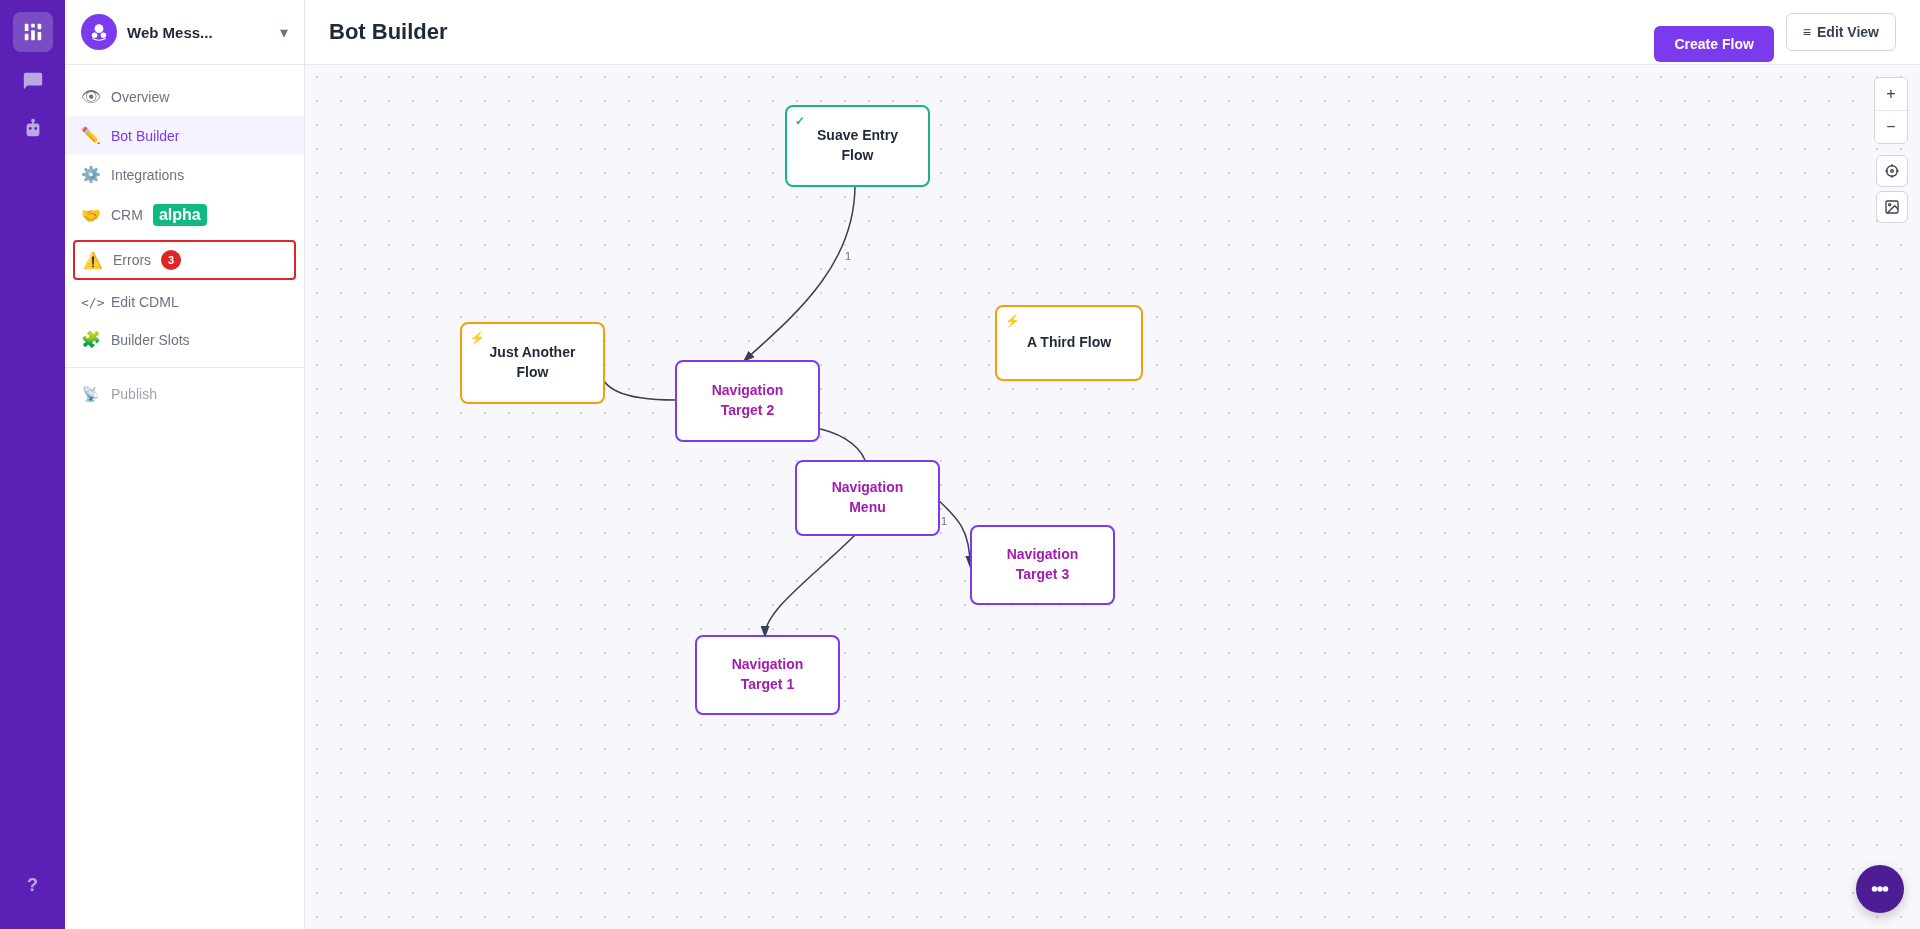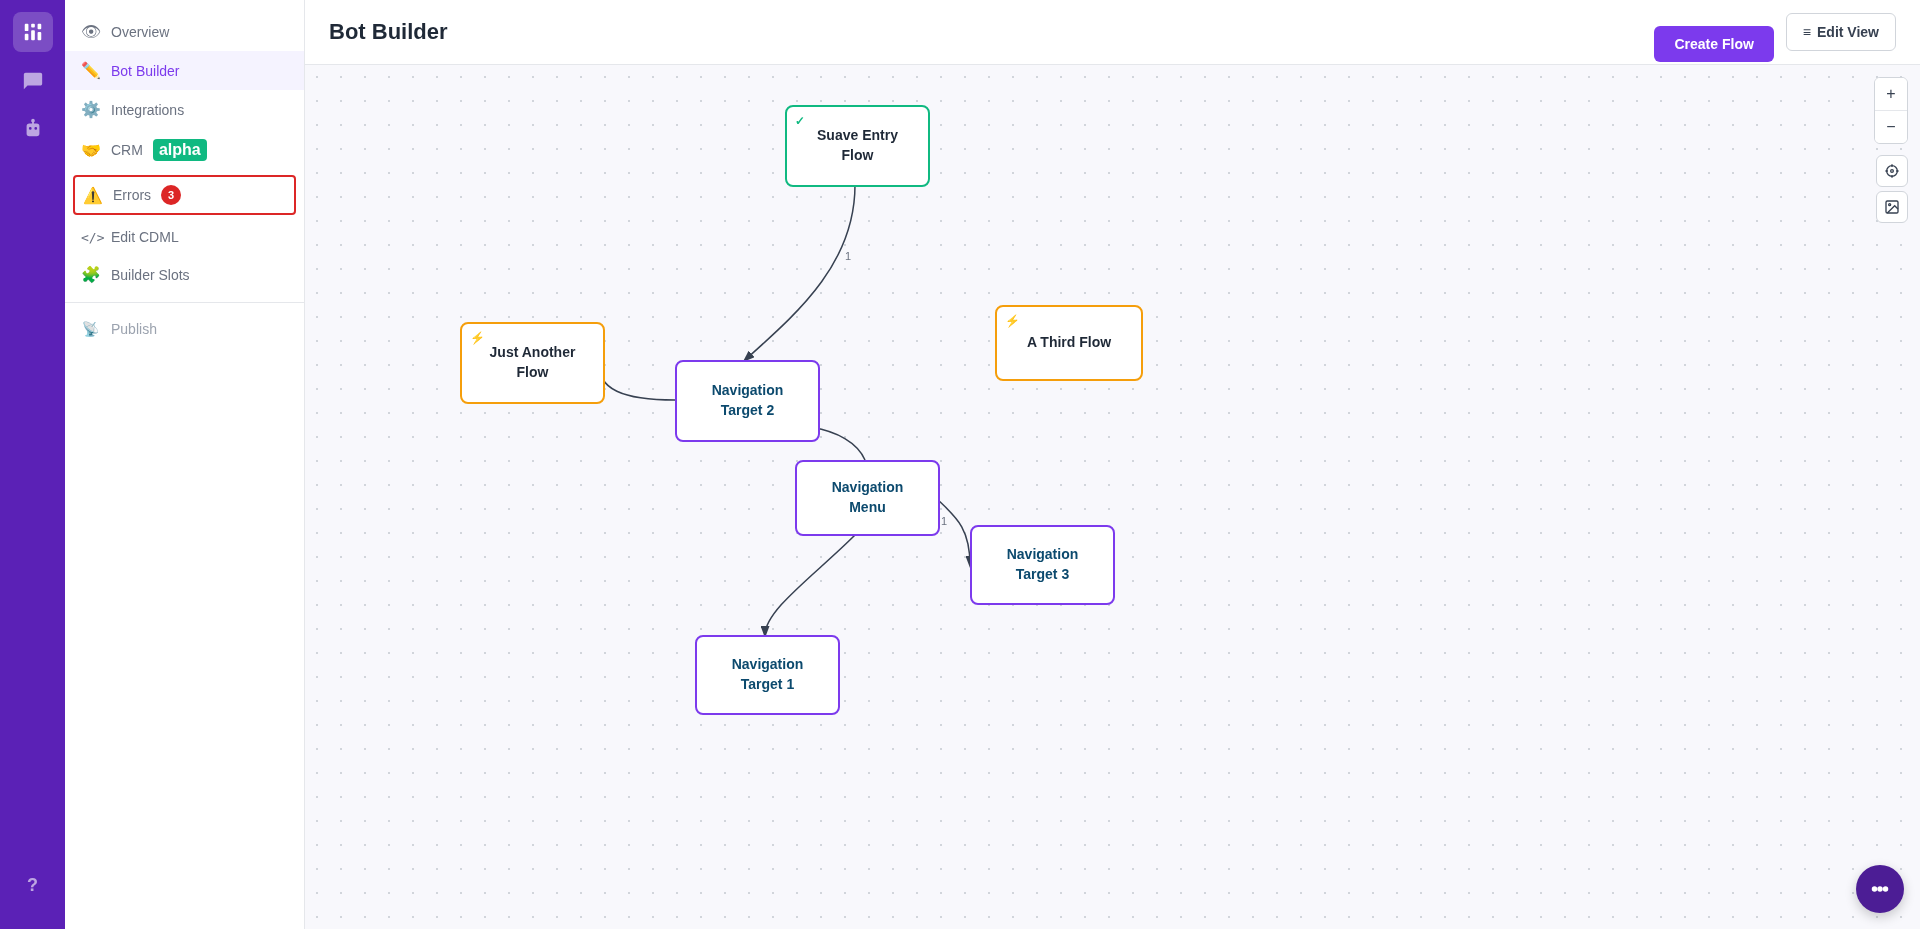--- a/index.html
+++ b/index.html
@@ -229,6 +229,18 @@
 </div>
 
 <div class="sidebar">
+  <div class="sidebar-header">
+    <div class="sidebar-logo">
+      <svg width="22" height="22" viewBox="0 0 40 40" fill="white">
+        <circle cx="20" cy="14" r="8"></circle>
+        <circle cx="12" cy="26" r="5"></circle>
+        <circle cx="28" cy="26" r="5"></circle>
+        <path d="M8 32 Q20 38 32 32" stroke="white" fill="none" stroke-width="2"></path>
+      </svg>
+    </div>
+    <span class="sidebar-title">Web Mess...</span>
+    <span class="sidebar-chevron">▾</span>
+  </div>
   <div class="sidebar-nav">
     <div class="nav-item">
       <span class="icon">👁</span>

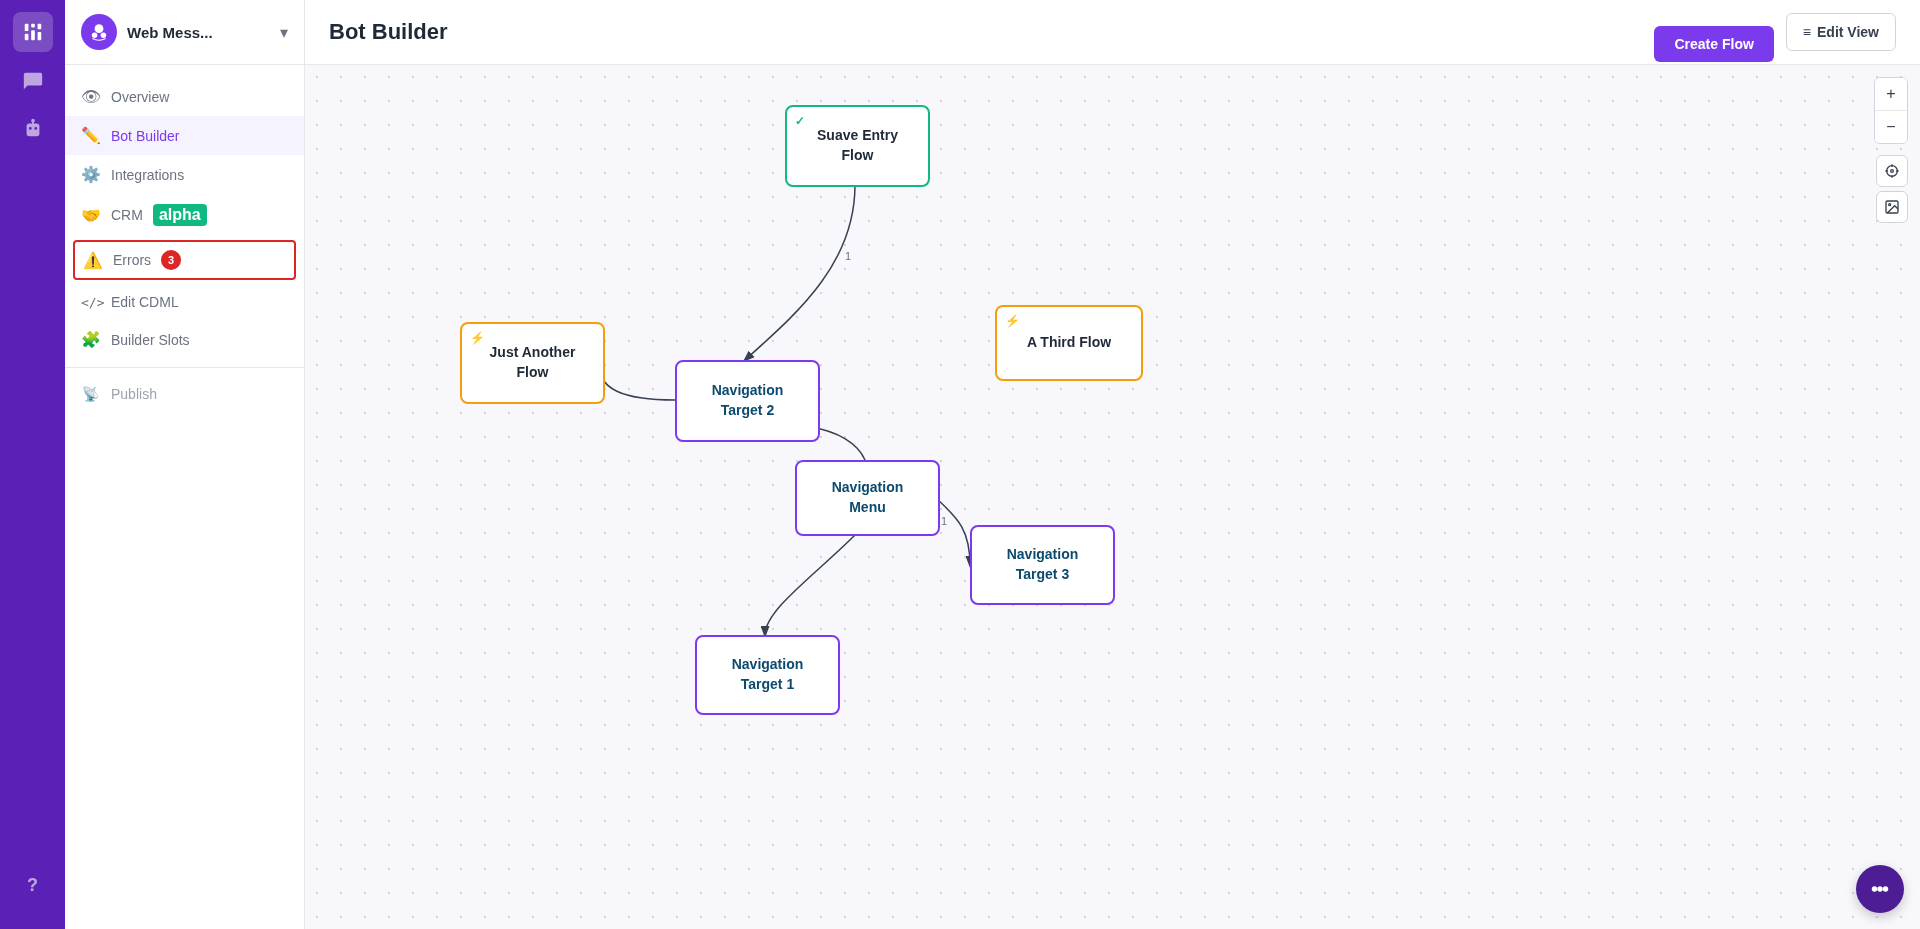--- a/index.html
+++ b/index.html
@@ -128,7 +128,7 @@
     }
     .node-purple {
       border: 2.5px solid #7c3aed;
-      color: #0c4a6e;
+      color: #a21caf;
     }
     .node-yellow {
       border: 2.5px solid #f59e0b;

